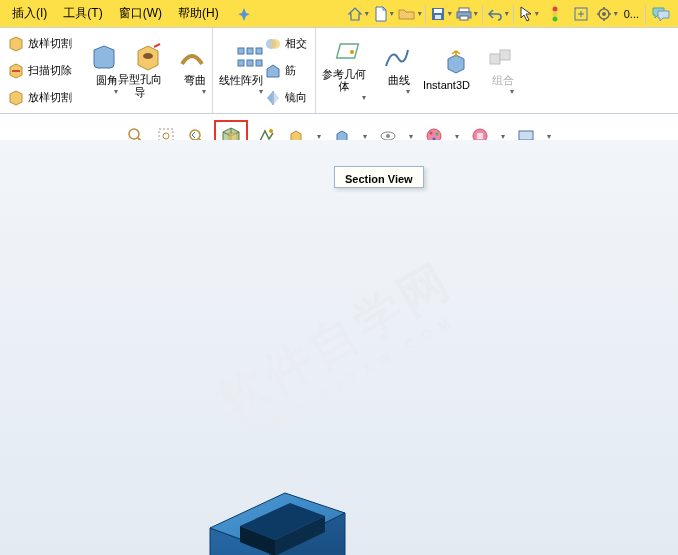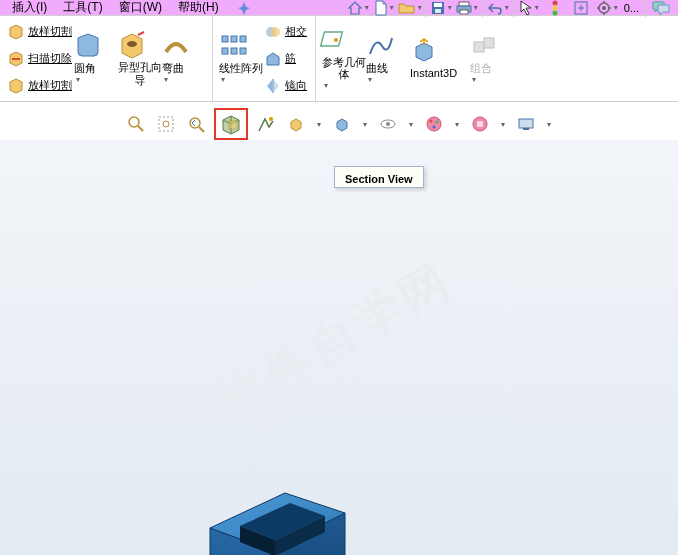--- a/index.html
+++ b/index.html
@@ -6,7 +6,7 @@
   body { width: 678px; height: 555px; background: #fff; overflow: hidden; position: relative; }
 
   
-  .menubar { height: 16px; background: #f0abfc; border-bottom: 1px solid #d0d0d0; display: flex; align-items: center; padding: 0 4px; font-size: 12px; }
+  .menubar { height: 28px; background: #fde047; border-bottom: 1px solid #d0d0d0; display: flex; align-items: center; padding: 0 4px; font-size: 12px; }
   .menubar .menu-item { padding: 2px 8px; cursor: default; }
   .menubar .spacer { flex: 1; }
   .menubar .pin-icon { width: 14px; height: 14px; margin: 0 10px; }

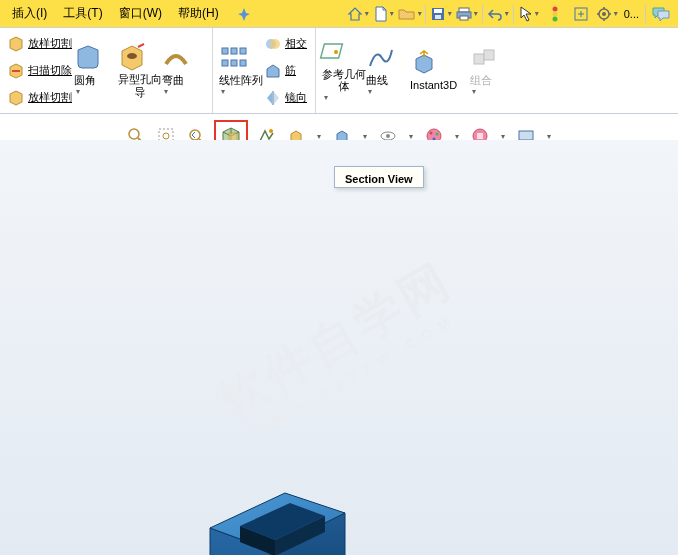--- a/index.html
+++ b/index.html
@@ -18,7 +18,7 @@
   .ribbon { height: 86px; background: #fff; border-bottom: 1px solid #c7cfdb; display:flex; }
   .ribbon-group { border-right:1px solid #d8d8d8; padding:2px 6px; display:flex; }
   .ribbon-small-col { display:flex; flex-direction:column; justify-content:space-around; }
-  .ribbon-small-item { display:flex; align-items:center; font-size:11px; height:24px; padding:0 2px; gap:4px;text-decoration:underline; }
+  .ribbon-small-item { display:flex; align-items:center; font-size:11px; height:24px; padding:0 2px; gap:4px; }
   .ribbon-small-item .ico { width:16px; height:16px; display:flex; align-items:center; justify-content:center; }
   .ribbon-big-item { display:flex; flex-direction:column; align-items:flex-start; justify-content:center; width:44px; font-size:11px; text-align:center; line-height:1.1; gap:2px; padding:2px 0;}
   .ribbon-big-item .ico { width:28px; height:28px; display:flex; align-items:center; justify-content:center; }

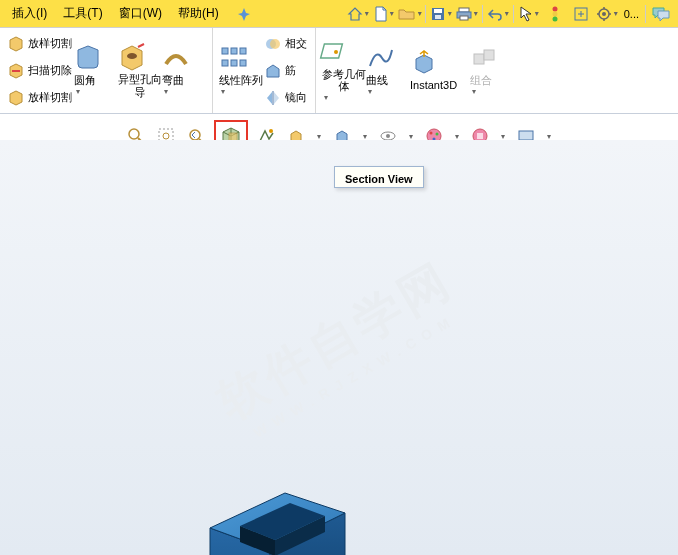--- a/index.html
+++ b/index.html
@@ -20,7 +20,7 @@
   .ribbon-small-col { display:flex; flex-direction:column; justify-content:space-around; }
   .ribbon-small-item { display:flex; align-items:center; font-size:11px; height:24px; padding:0 2px; gap:4px; }
   .ribbon-small-item .ico { width:16px; height:16px; display:flex; align-items:center; justify-content:center; }
-  .ribbon-big-item { display:flex; flex-direction:column; align-items:flex-start; justify-content:center; width:44px; font-size:11px; text-align:center; line-height:1.1; gap:2px; padding:2px 0;}
+  .ribbon-big-item { display:flex; flex-direction:column; align-items:flex-end; justify-content:center; width:44px; font-size:11px; text-align:center; line-height:1.1; gap:2px; padding:2px 0;}
   .ribbon-big-item .ico { width:28px; height:28px; display:flex; align-items:center; justify-content:center; }
   .dim { color:#b0b0b0; }
   .dim svg * { stroke:#c0c0c0 !important; fill:#e0e0e0 !important; }

